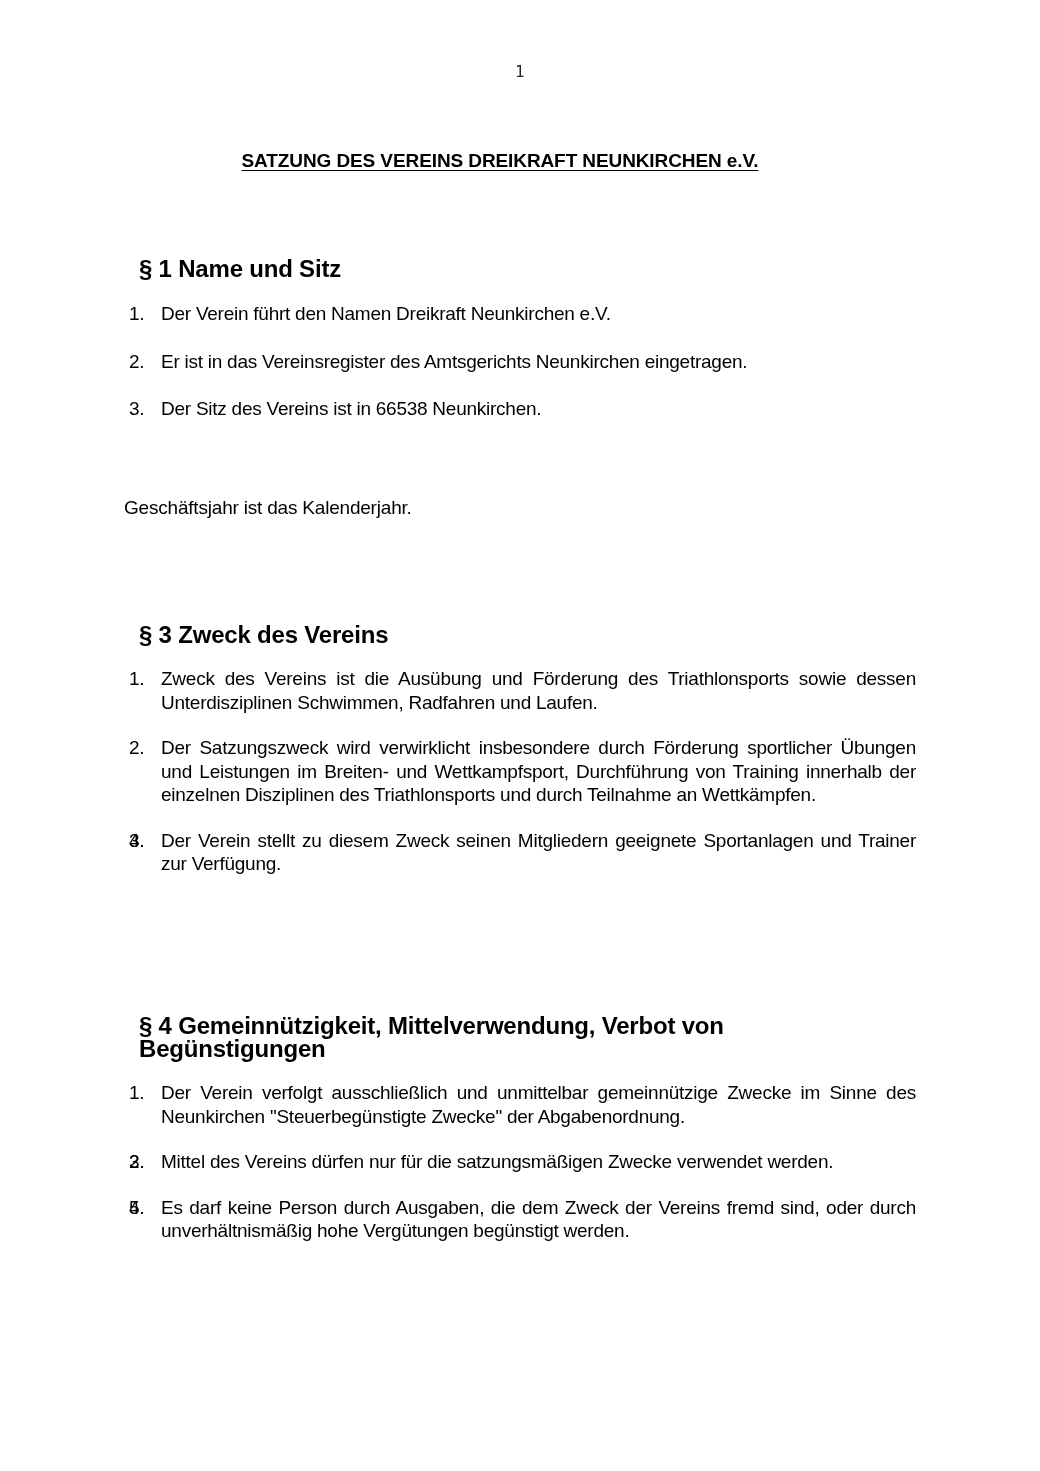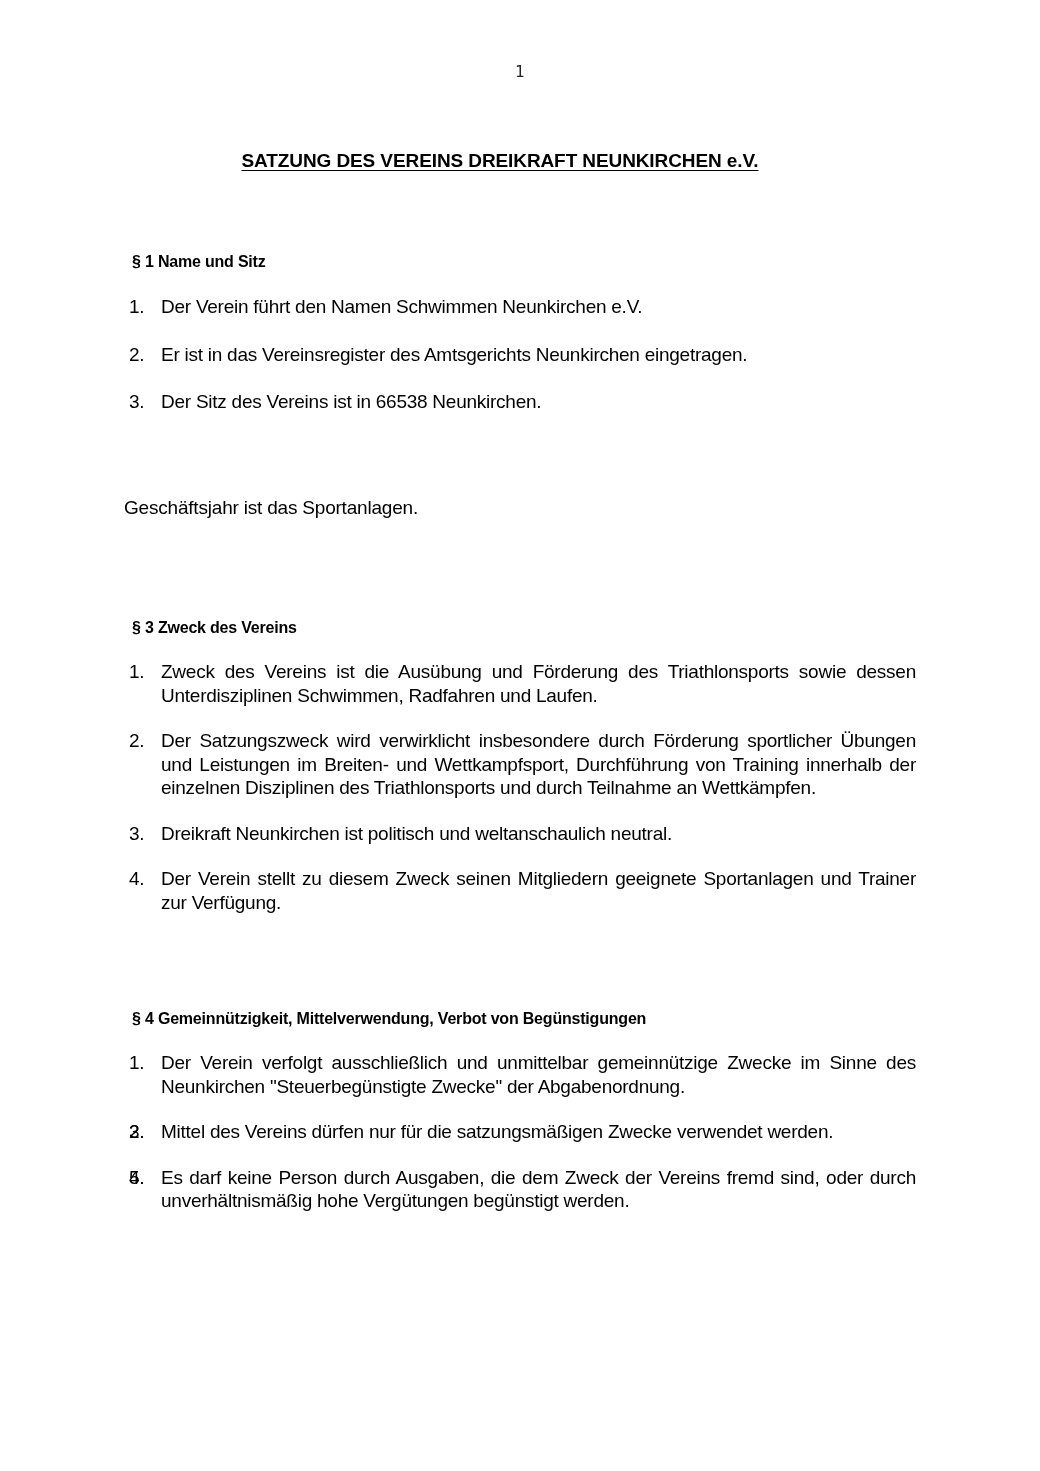--- a/index.html
+++ b/index.html
@@ -44,9 +44,9 @@
     }
     .section-heading {
       font-weight: bold;
-      font-size: 16px;
+      font-size: 24px;
       line-height: 23px;
-      margin: 8px;
+      margin: 15px;
       letter-spacing: -0.2px;
     }
     .plain-text {

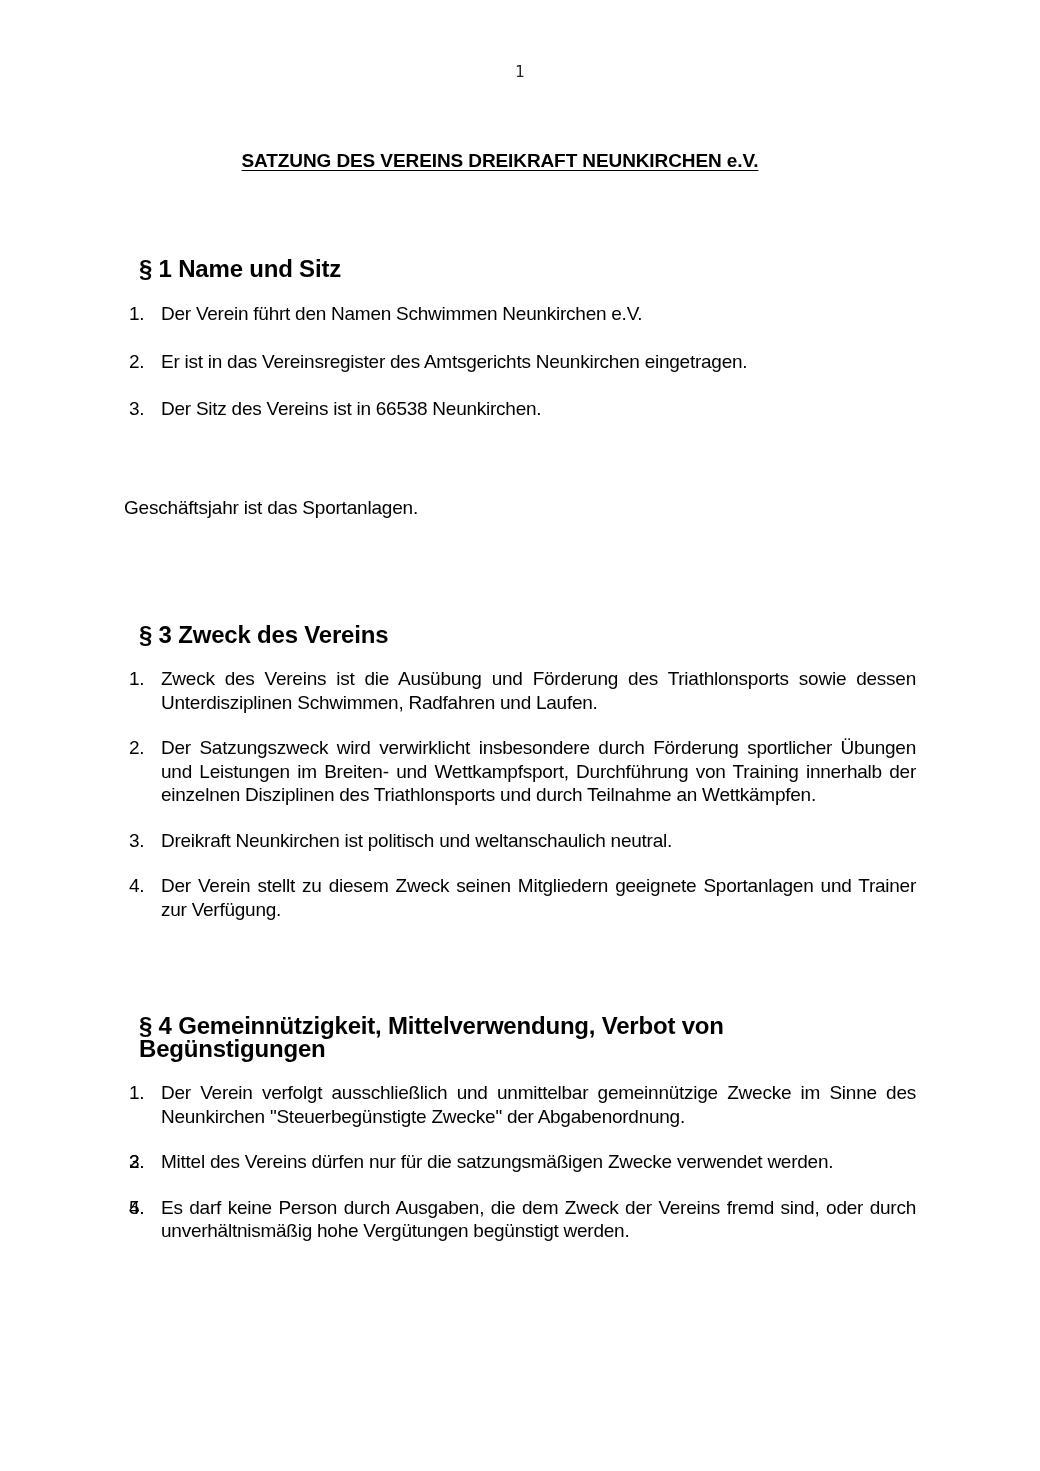--- a/index.html
+++ b/index.html
@@ -86,7 +86,7 @@
   <ol class="items" style="margin-top:22px;">
     <li>
       <span class="num">1.</span>
-      <span>Der Verein führt den Namen Schwimmen Neunkirchen e.V.</span>
+      <span>Der Verein führt den Namen Dreikraft Neunkirchen e.V.</span>
     </li>
     <li style="margin-top:24px;">
       <span class="num">2.</span>

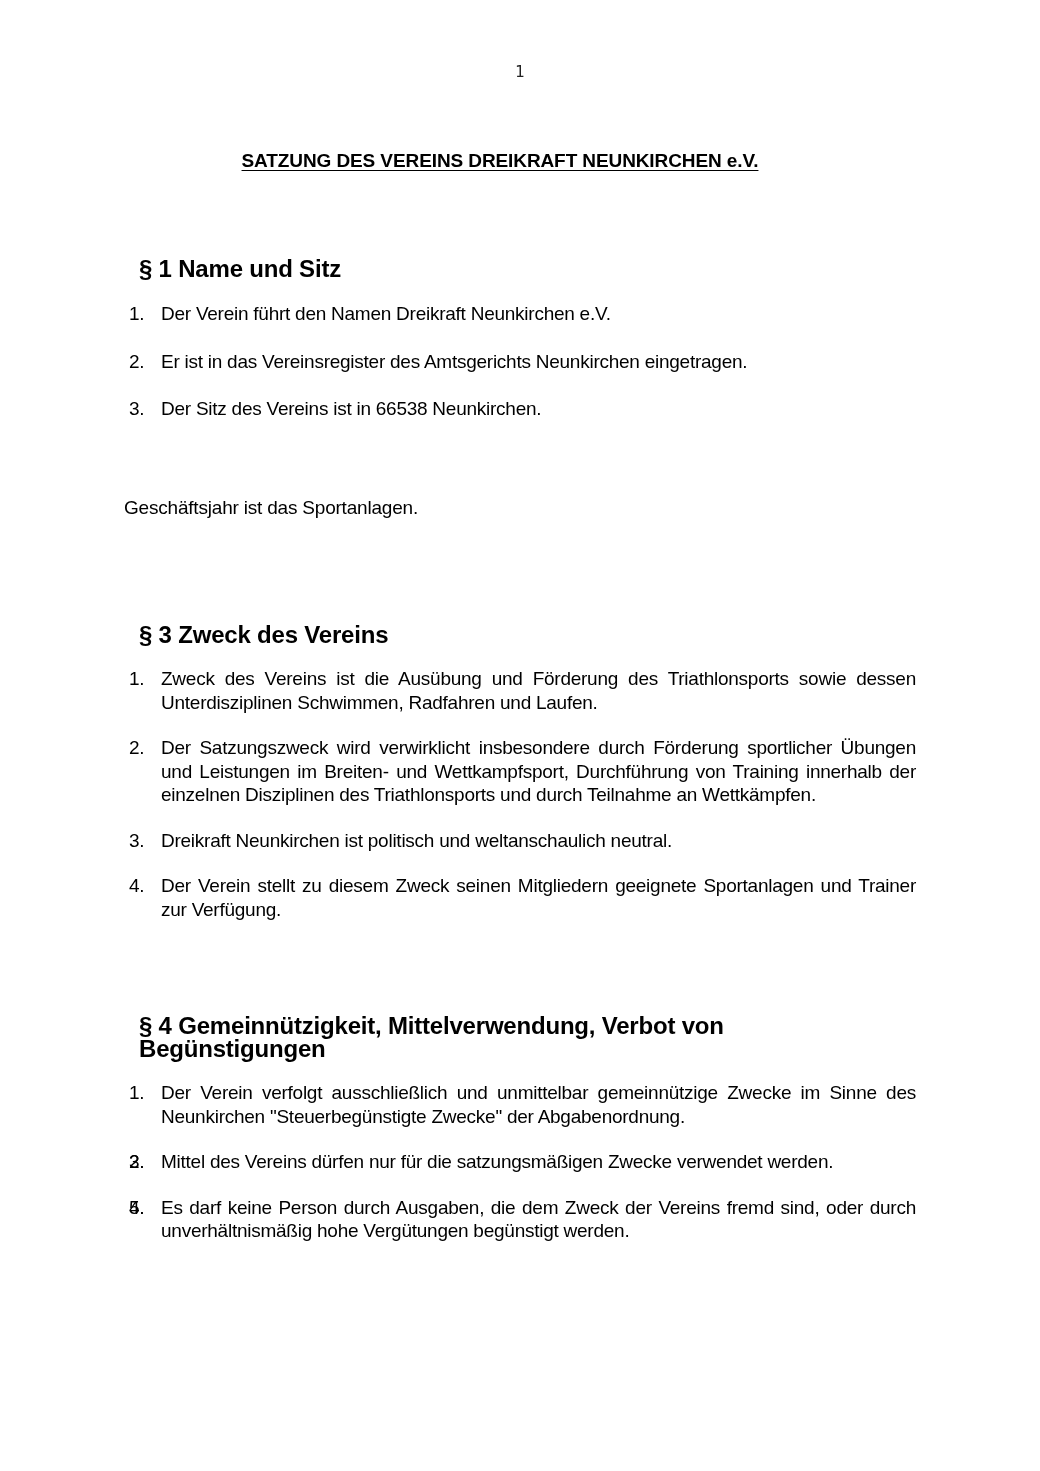--- a/index.html
+++ b/index.html
@@ -100,7 +100,7 @@
 </div>
 
 <div class="section" style="top:474px;">
-  <p class="plain-text" style="margin-top:22px;">Geschäftsjahr ist das Sportanlagen.</p>
+  <p class="plain-text" style="margin-top:22px;">Geschäftsjahr ist das Kalenderjahr.</p>
 </div>
 
 <div class="section" style="top:608px;">

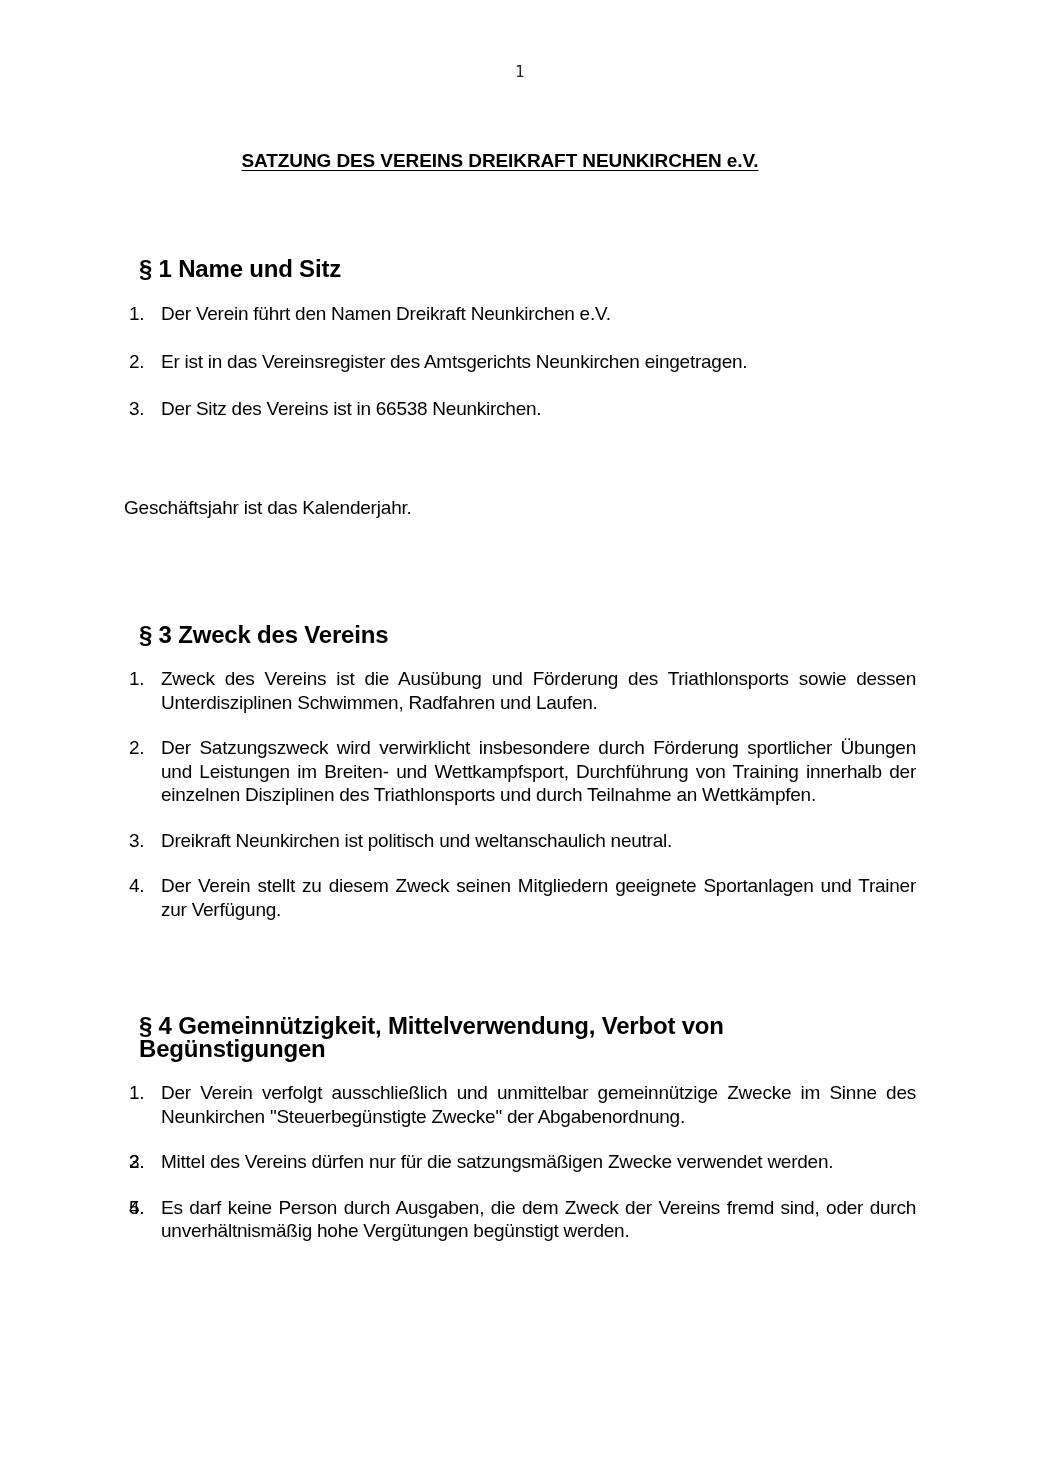--- a/index.html
+++ b/index.html
@@ -116,7 +116,6 @@
     </li>
     <li style="margin-top:22px;">
       <span class="num">3.</span>
-      <span>Dreikraft Neunkirchen ist politisch und weltanschaulich neutral.</span>
     </li>
     <li style="margin-top:22px;">
       <span class="num">4.</span>

